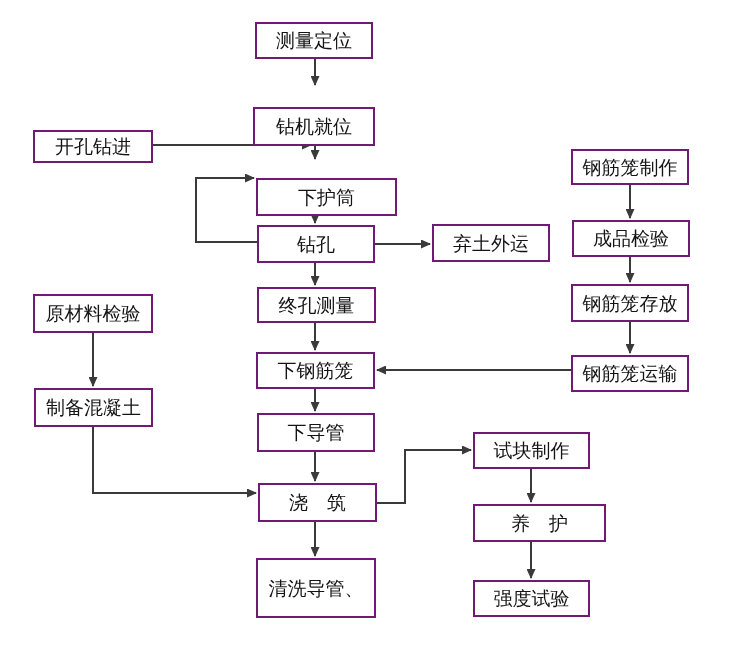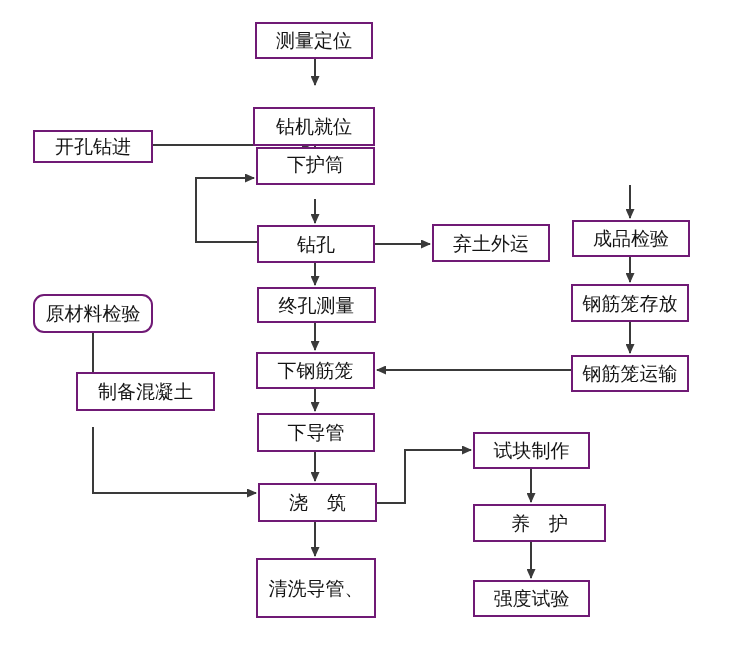--- a/index.html
+++ b/index.html
@@ -103,6 +103,7 @@
 
   <div class="node" style="left:432px; top:224px; width:118px; height:38px;">弃土外运</div>
 
+  <div class="node" style="left:571px; top:149px; width:118px; height:36px;">钢筋笼制作</div>
   <div class="node" style="left:572px; top:220px; width:118px; height:37px;">成品检验</div>
   <div class="node" style="left:571px; top:284px; width:118px; height:38px;">钢筋笼存放</div>
   <div class="node" style="left:571px; top:355px; width:118px; height:37px;">钢筋笼运输</div>

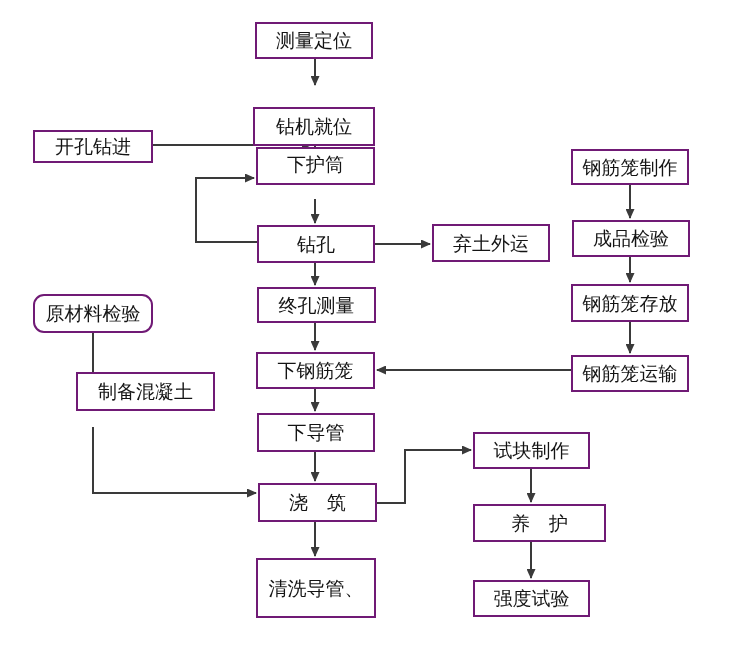--- a/index.html
+++ b/index.html
@@ -89,7 +89,7 @@
 
   <div class="node" style="left:255px; top:22px;  width:118px; height:37px;">测量定位</div>
   <div class="node" style="left:253px; top:87px;  width:122px; height:39px;margin-top:20px;">钻机就位</div>
-  <div class="node" style="left:256px; top:147px; width:119px; height:38px;font-family:Liberation Mono, monospace;">下护筒</div>
+  <div class="node" style="left:256px; top:178px; width:141px; height:38px;">下护筒</div>
   <div class="node" style="left:257px; top:225px; width:118px; height:38px;">钻孔</div>
   <div class="node" style="left:257px; top:287px; width:119px; height:36px;">终孔测量</div>
   <div class="node" style="left:257px; top:413px; width:118px; height:39px;">下导管</div>

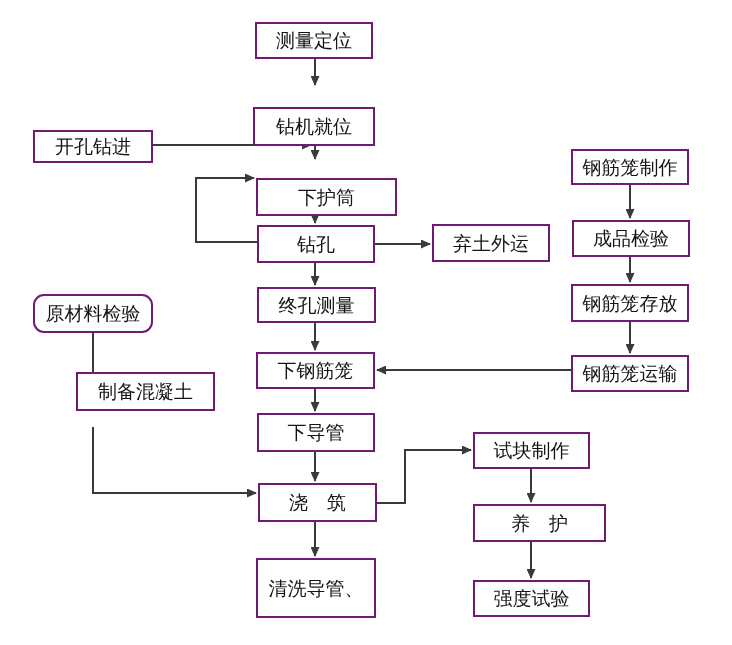--- a/index.html
+++ b/index.html
@@ -98,7 +98,7 @@
   <div class="node" style="left:256px; top:558px; width:120px; height:60px;">清洗导管、</div>
 
   <div class="node" style="left:33px;  top:130px; width:120px; height:33px;">开孔钻进</div>
-  <div class="node" style="left:33px;  top:294px; width:120px; height:39px;border-radius:11px;">原材料检验</div>
+  <div class="node" style="left:33px;  top:294px; width:120px; height:39px;">原材料检验</div>
   <div class="node" style="left:34px;  top:372px; width:139px; height:39px;margin-left:42px;">制备混凝土</div>
 
   <div class="node" style="left:432px; top:224px; width:118px; height:38px;">弃土外运</div>

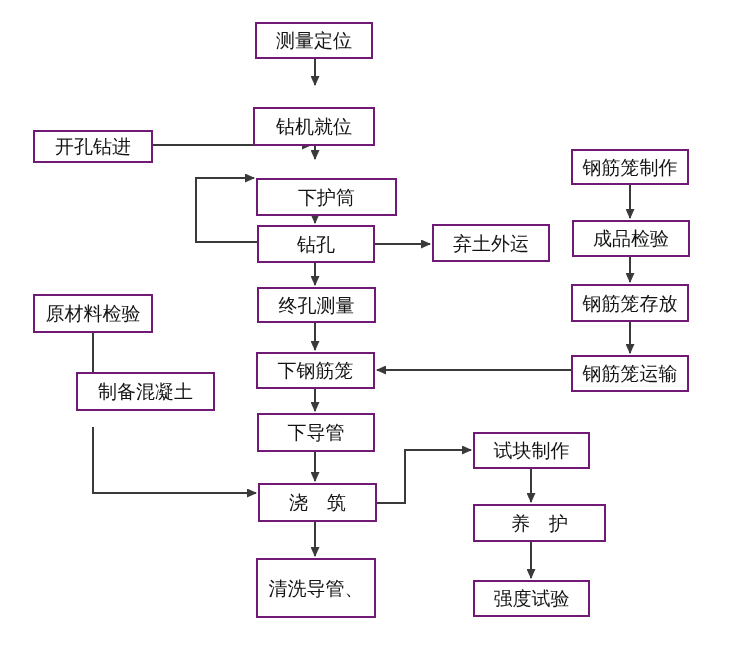--- a/index.html
+++ b/index.html
@@ -99,7 +99,7 @@
 
   <div class="node" style="left:33px;  top:130px; width:120px; height:33px;">开孔钻进</div>
   <div class="node" style="left:33px;  top:294px; width:120px; height:39px;">原材料检验</div>
-  <div class="node" style="left:34px;  top:372px; width:139px; height:39px;margin-left:42px;">制备混凝土</div>
+  <div class="node" style="left:34px;  top:388px; width:119px; height:39px;">制备混凝土</div>
 
   <div class="node" style="left:432px; top:224px; width:118px; height:38px;">弃土外运</div>
 

